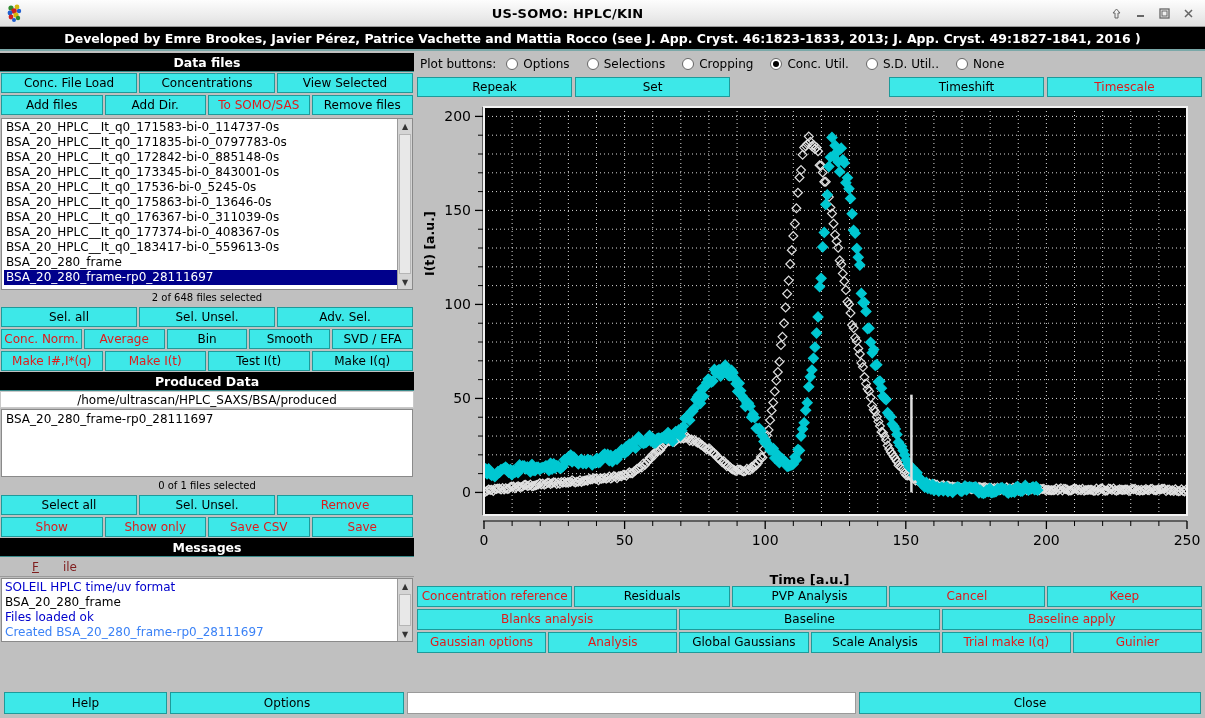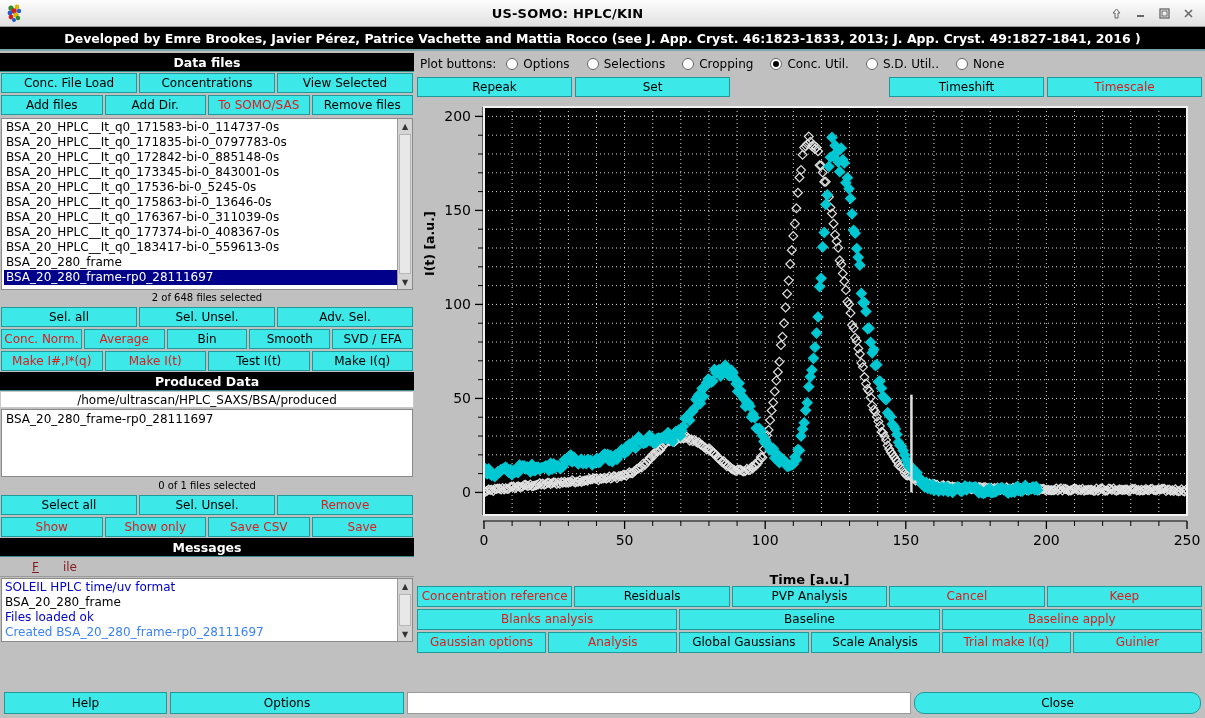--- a/index.html
+++ b/index.html
@@ -179,7 +179,7 @@
   .bb-help { width: 163px; }
   .bb-options { width: 234px; }
   .bb-field { flex: 1; background: #fff; border: 1px solid #9a9a9a; height: 22px; }
-  .bb-close { width: 287px; border-radius: 10px; }
+  .bb-close { width: 342px; }
 </style>
 </head>
 <body>

